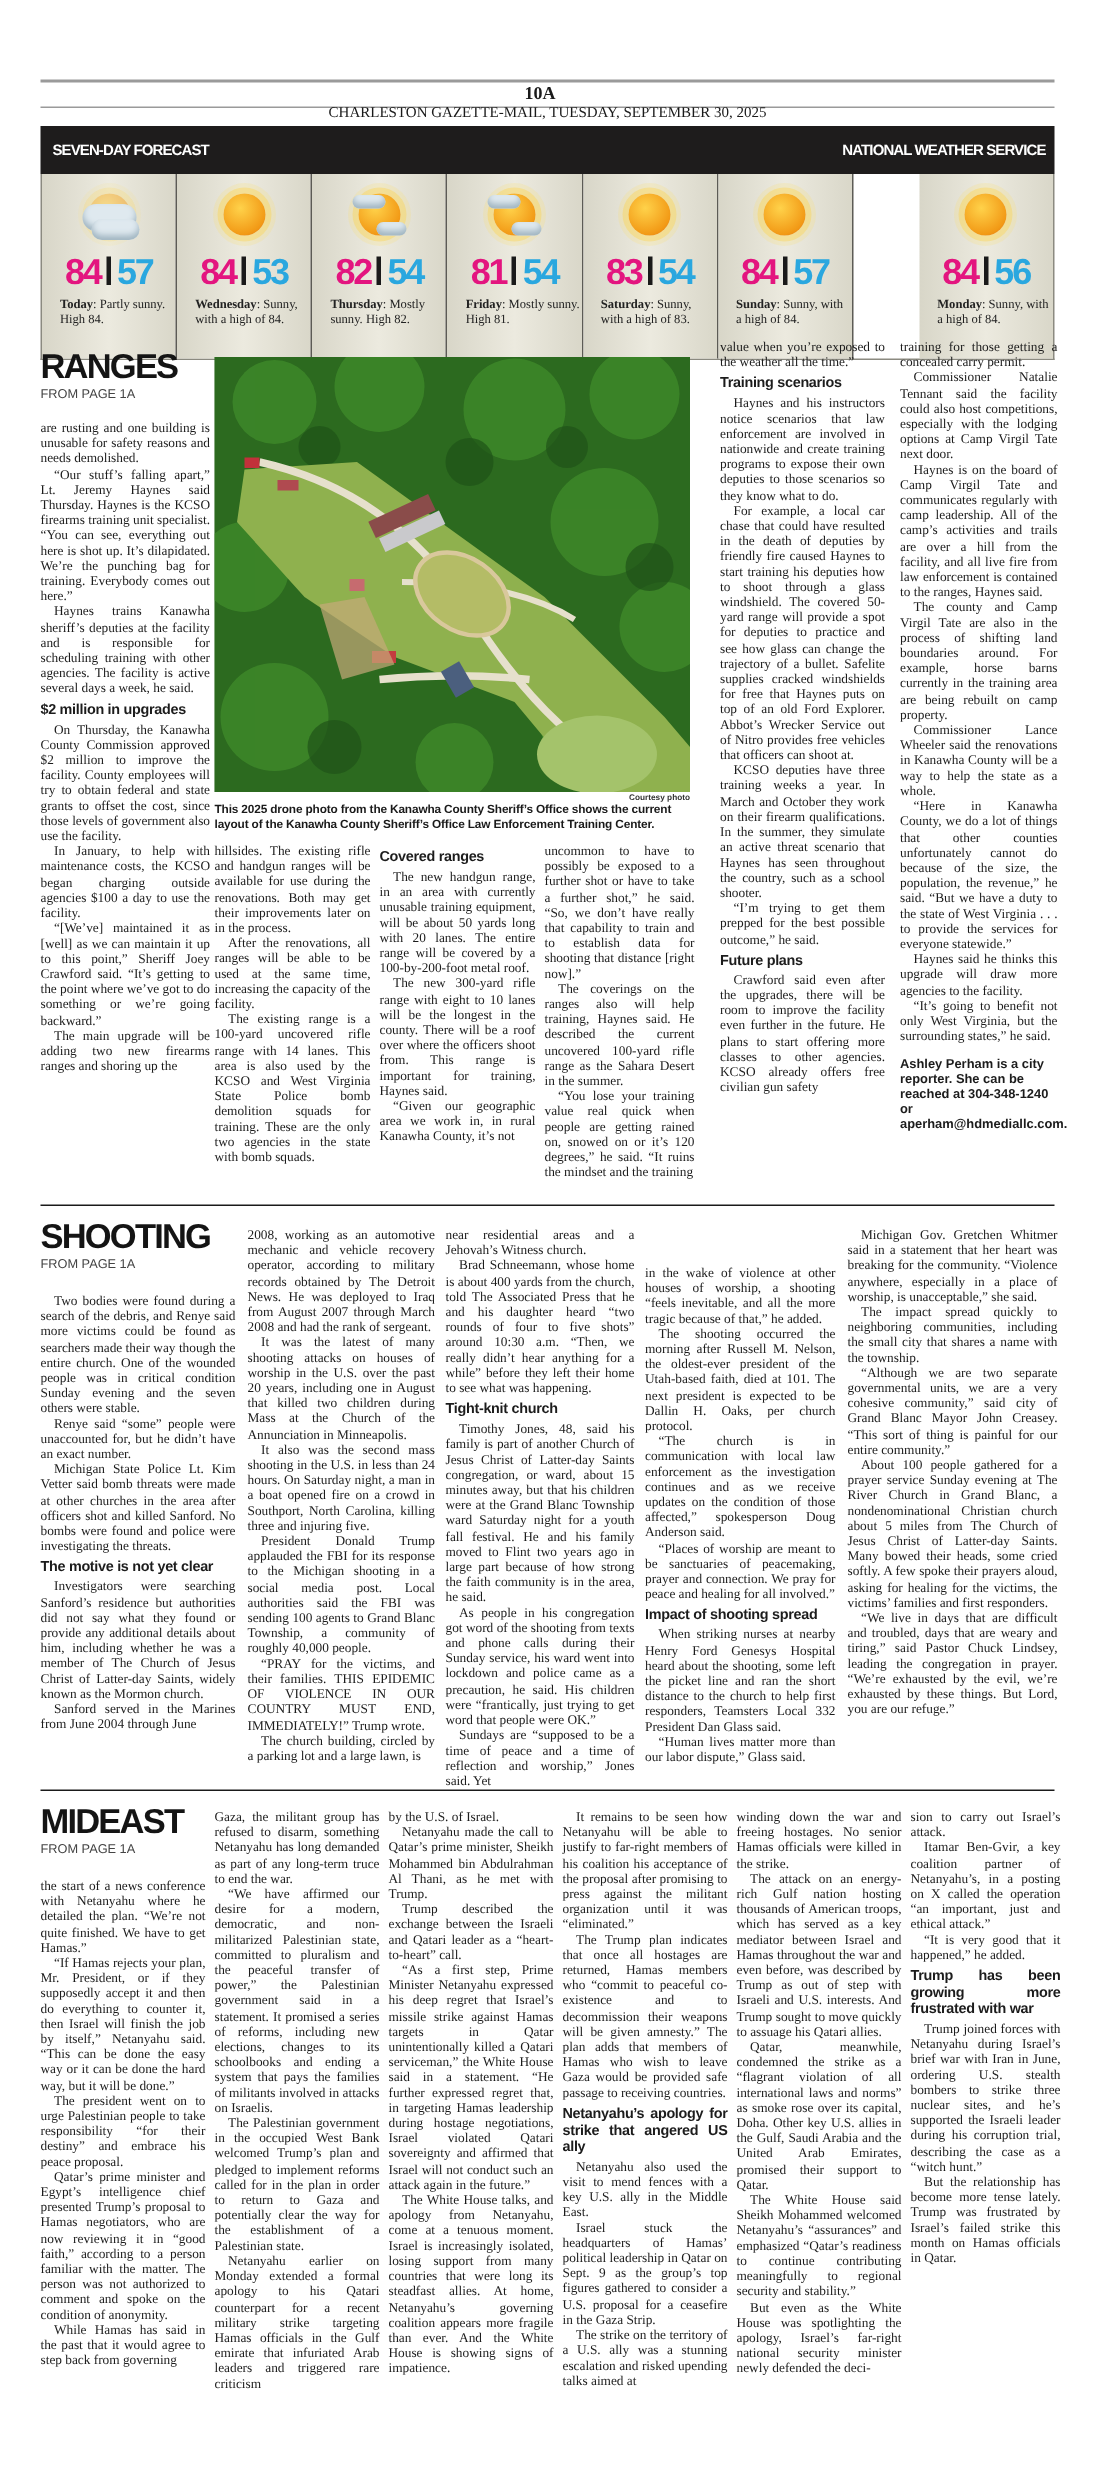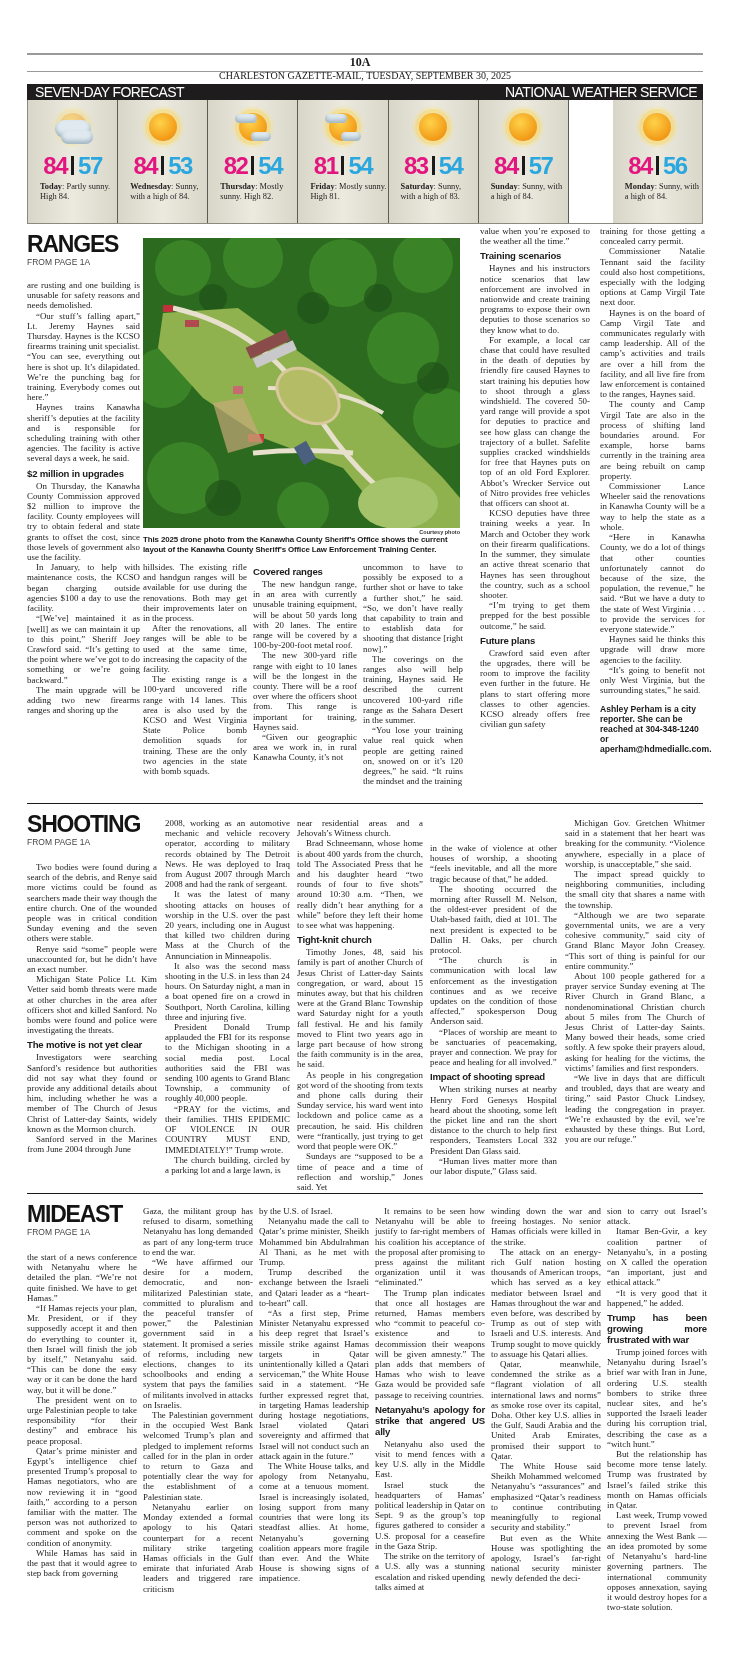--- a/index.html
+++ b/index.html
@@ -10,7 +10,7 @@
   .folio .pg { font-weight: bold; font-size: 12px; margin-right: 10px; }
 
   .forecast { position: absolute; left: 27px; top: 84px; width: 676px; height: 126px; }
-  .fc-head { height: 16px; background: #1e1c1c; color: #fff; display: flex; justify-content: space-between; align-items: center; padding: 0 6px 0 8px; font-family: "Liberation Sans", sans-serif; font-weight: normal; font-size: 14px; letter-spacing: -0.6px; transform-origin: left; }
+  .fc-head { height: 32px; background: #1e1c1c; color: #fff; display: flex; justify-content: space-between; align-items: center; padding: 0 6px 0 8px; font-family: "Liberation Sans", sans-serif; font-weight: bold; font-size: 10px; letter-spacing: -0.6px; transform-origin: left; }
   .fc-days { display: flex; height: 124px; border: 1px solid #8b8a80; border-top: none; }
   .fc-day { flex: 1; background: linear-gradient(90deg, #d8d6c8 0%, #eceadf 50%, #d9d7c9 100%); border-right: 1px solid #5c5b55; position: relative; text-align: center; }
   .fc-day:last-child { border-right: none; margin-left: 44px; }

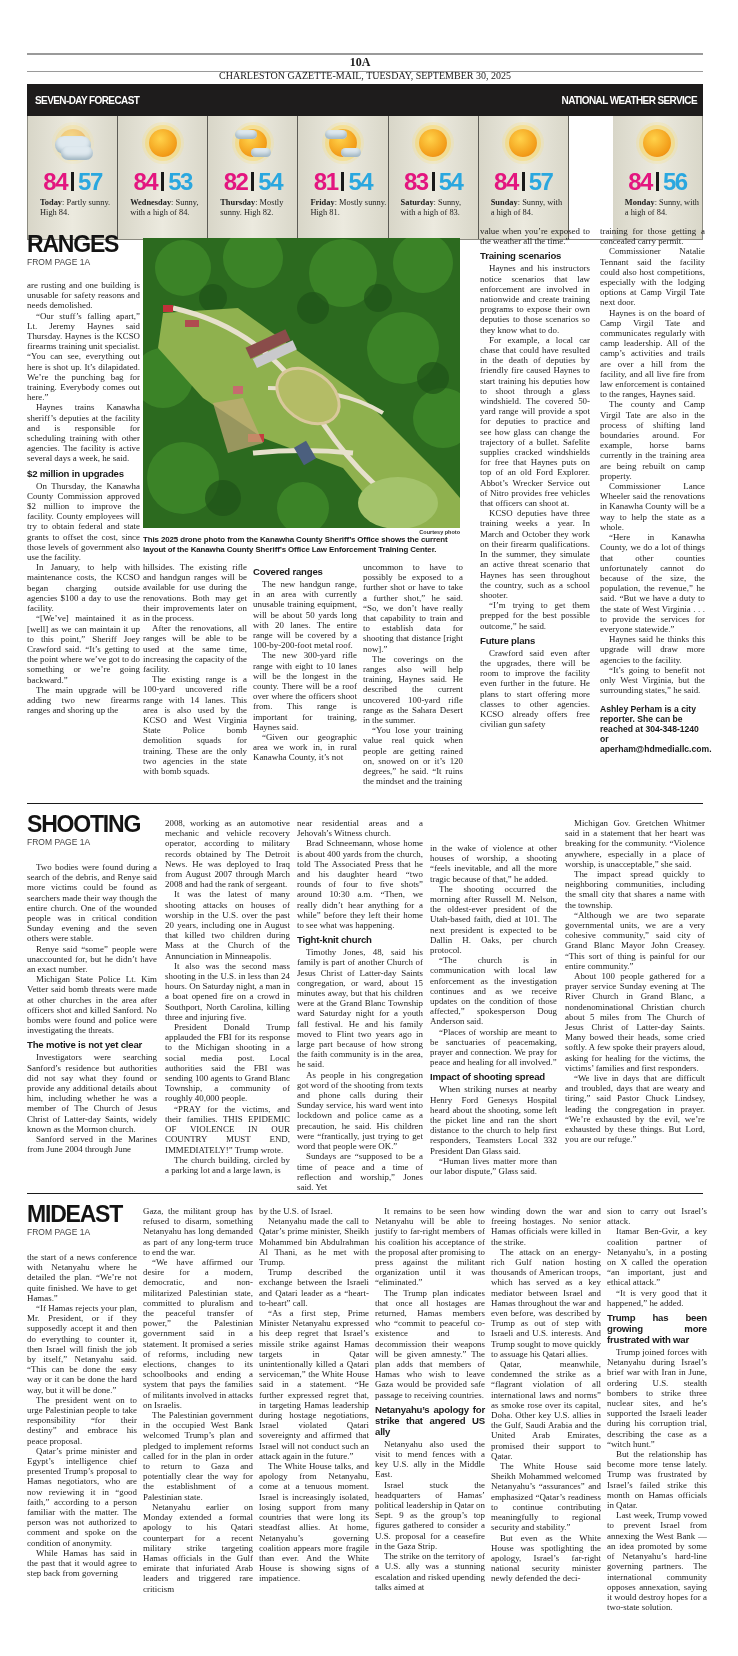--- a/index.html
+++ b/index.html
@@ -300,7 +300,6 @@
     <h4>Trump has been growing more frustrated with war</h4>
     <p>Trump joined forces with Netanyahu during Israel’s brief war with Iran in June, ordering U.S. stealth bombers to strike three nuclear sites, and he’s supported the Israeli leader during his corruption trial, describing the case as a “witch hunt.”</p>
     <p>But the relationship has become more tense lately. Trump was frustrated by Israel’s failed strike this month on Hamas officials in Qatar.</p>
-    <p>Last week, Trump vowed to prevent Israel from annexing the West Bank — an idea promoted by some of Netanyahu’s hard-line governing partners. The international community opposes annexation, saying it would destroy hopes for a two-state solution.</p>
   </div>
 
 </body></html>

